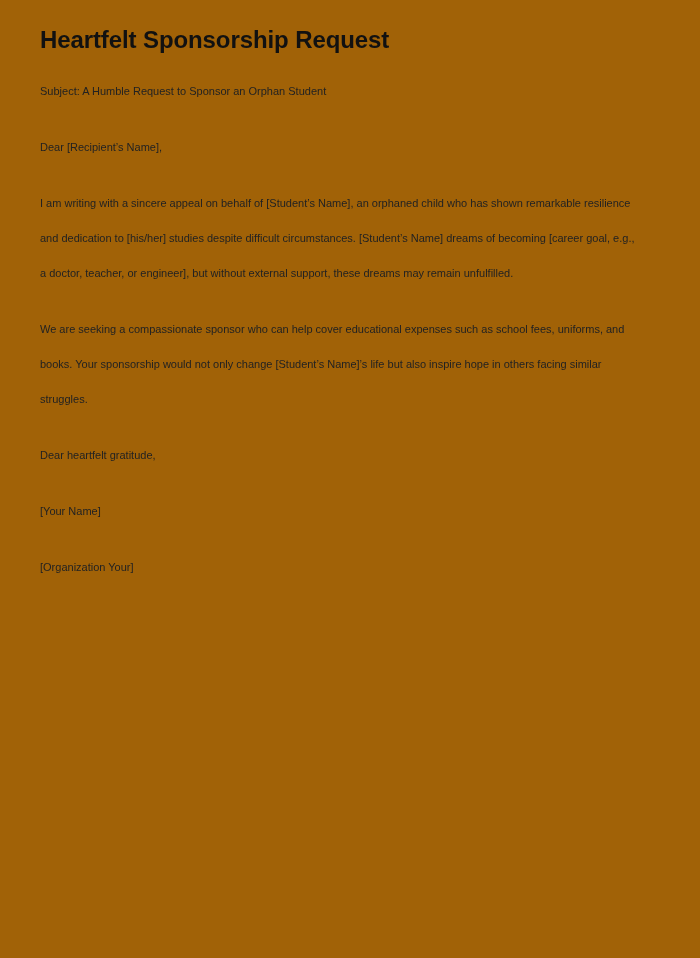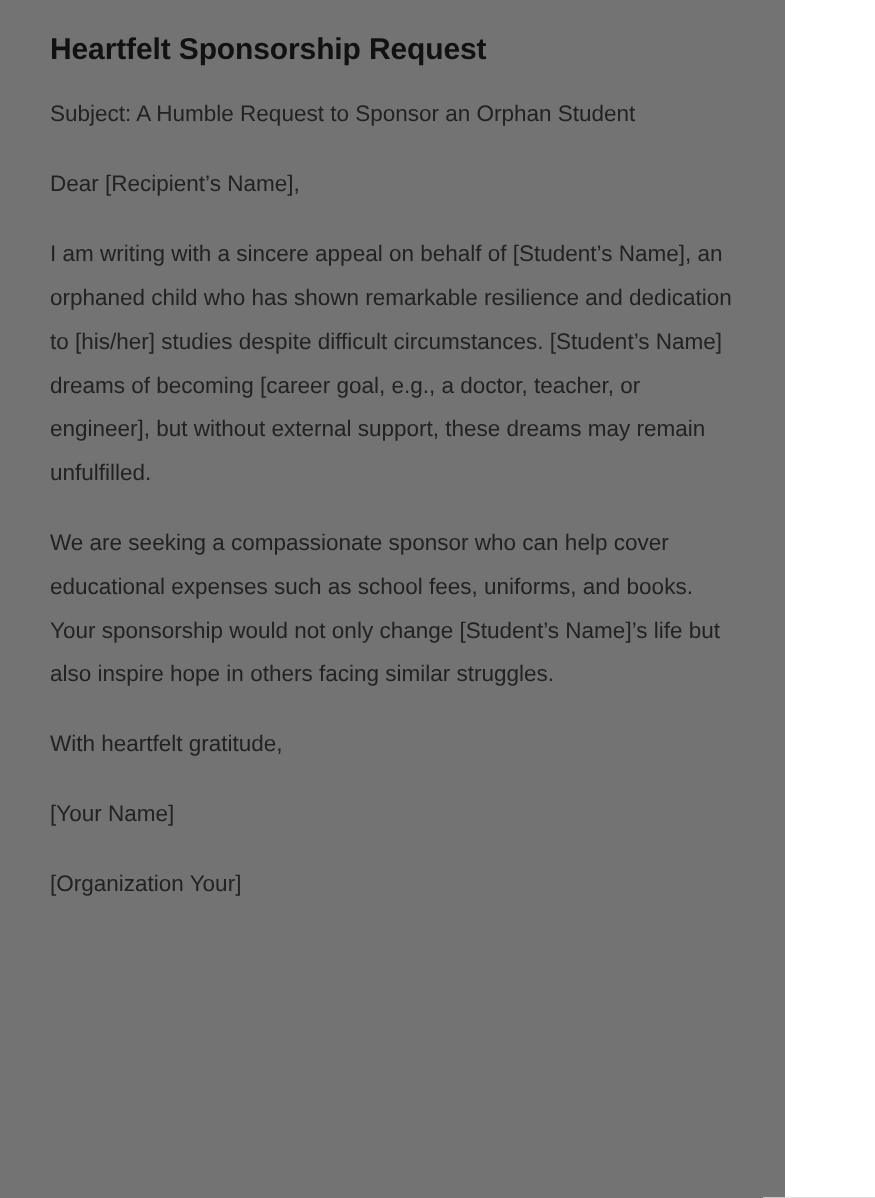--- a/index.html
+++ b/index.html
@@ -15,11 +15,11 @@
     -webkit-font-smoothing: antialiased;
   }
   .page {
-    width: 628px;
+    width: 700px;
     min-height: 958px;
     box-sizing: border-box;
     padding: 24px 40px 28px 40px;
-    background: #737373;
+    background: #a16207;
   }
   .doc-title {
     font-size: 24px;

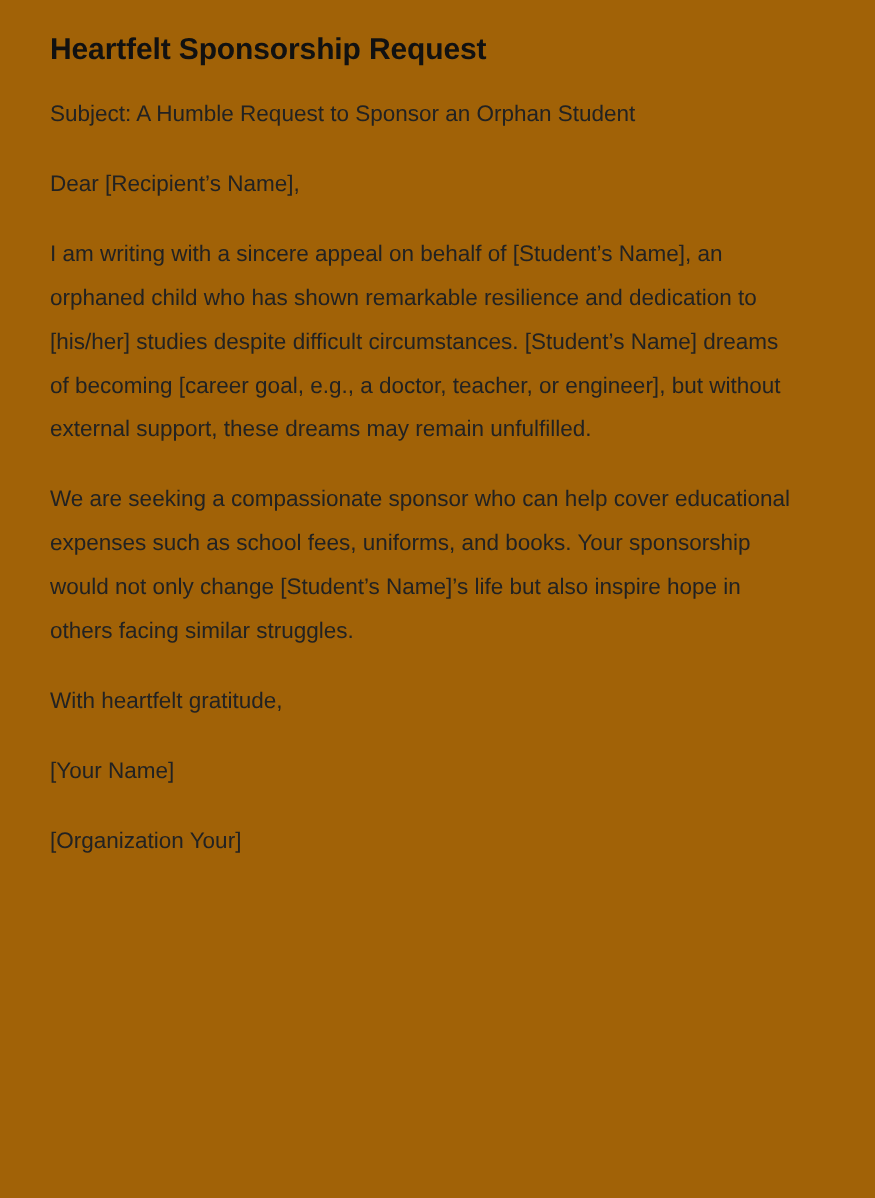--- a/index.html
+++ b/index.html
@@ -30,7 +30,7 @@
     letter-spacing: -0.1px;
   }
   .para {
-    font-size: 18px;
+    font-size: 11px;
     line-height: 35px;
     color: #222222;
     margin: 0 0 21px 0;

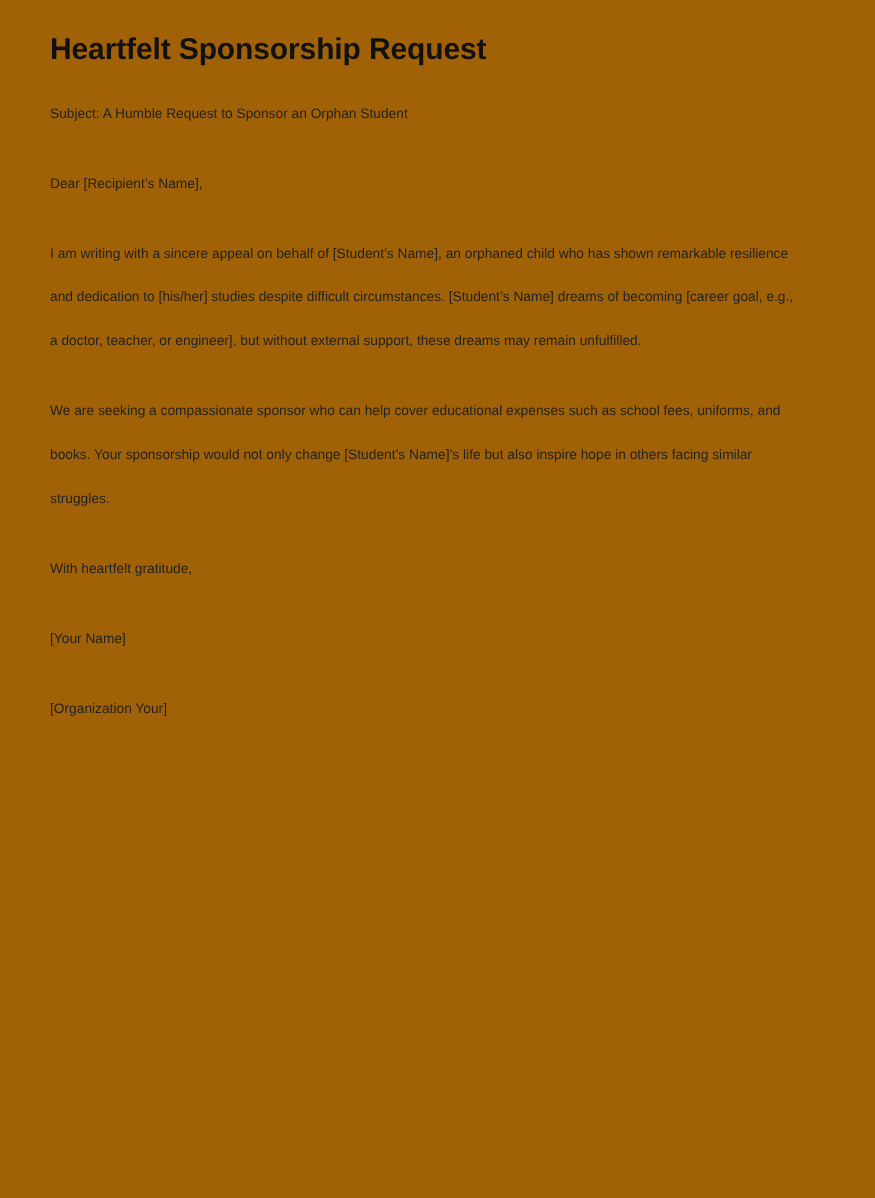--- a/index.html
+++ b/index.html
@@ -51,7 +51,7 @@
   <p class="para">Dear [Recipient’s Name],</p>
   <p class="para">I am writing with a sincere appeal on behalf of [Student’s Name], an orphaned child who has shown remarkable resilience and dedication to [his/her] studies despite difficult circumstances. [Student’s Name] dreams of becoming [career goal, e.g., a doctor, teacher, or engineer], but without external support, these dreams may remain unfulfilled.</p>
   <p class="para">We are seeking a compassionate sponsor who can help cover educational expenses such as school fees, uniforms, and books. Your sponsorship would not only change [Student’s Name]’s life but also inspire hope in others facing similar struggles.</p>
-  <p class="para">With heartfelt gratitude,</p>
+  <p class="para">Dear heartfelt gratitude,</p>
   <p class="para">[Your Name]</p>
   <p class="para">[Organization Your]</p>
 </div>

